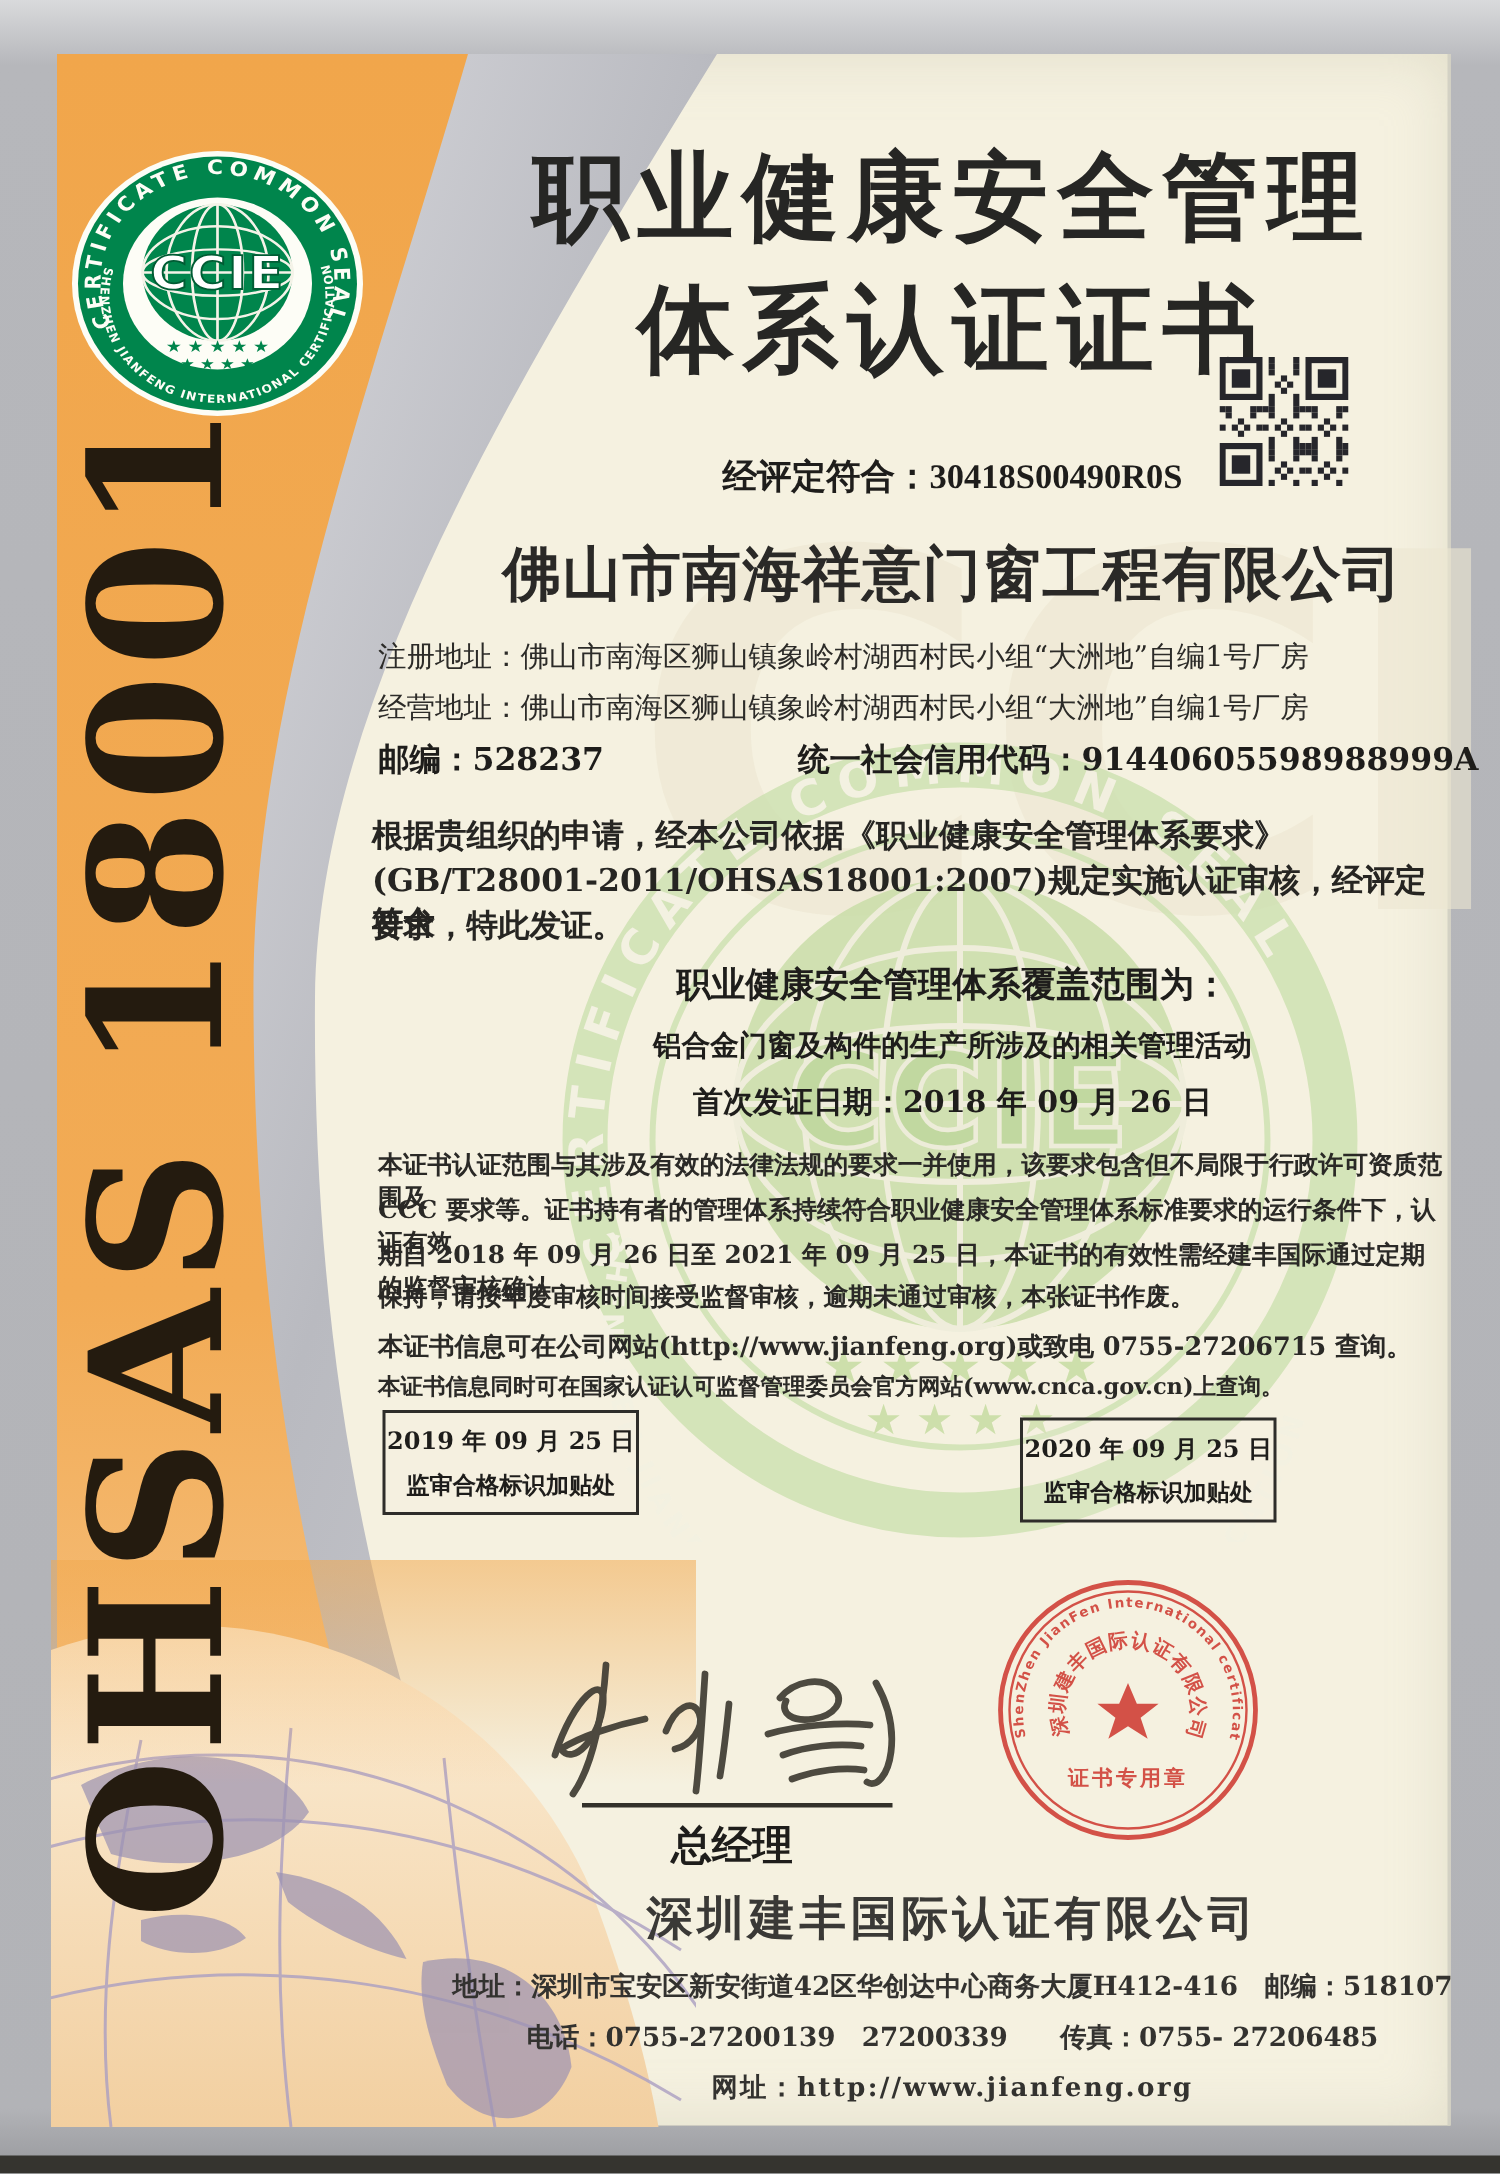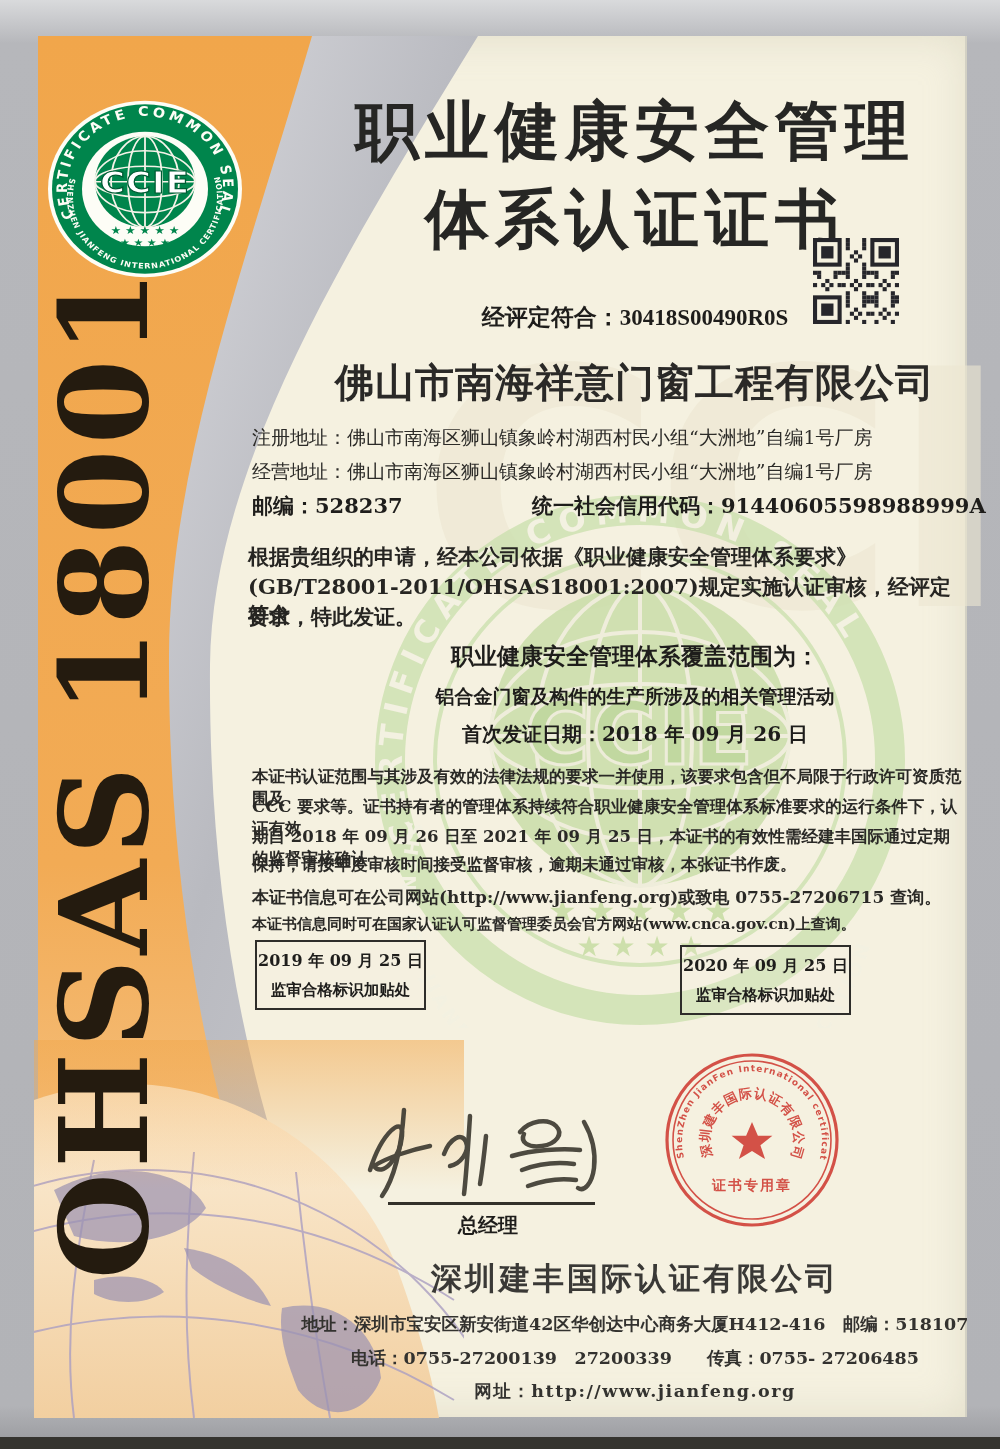--- a/index.html
+++ b/index.html
@@ -37,7 +37,7 @@
   .ohsas{left:104px;top:772px;transform:translate(-50%,-50%) rotate(-90deg);
          font-size:122px;font-weight:bold;letter-spacing:5px;color:#241b0f;white-space:nowrap;z-index:4;}
   .sig-underline{left:388px;top:1202px;width:207px;height:3px;background:#33312a;z-index:5;}
-  .signer{left:408px;top:1212px;width:160px;text-align:center;font-size:20px;font-weight:600;z-index:5;}
+  .signer{left:408px;top:1212px;width:160px;text-align:center;font-size:27px;font-weight:600;z-index:5;}
   svg text{font-family:"DejaVu Sans","Liberation Sans",sans-serif;}
 </style>
 </head>

